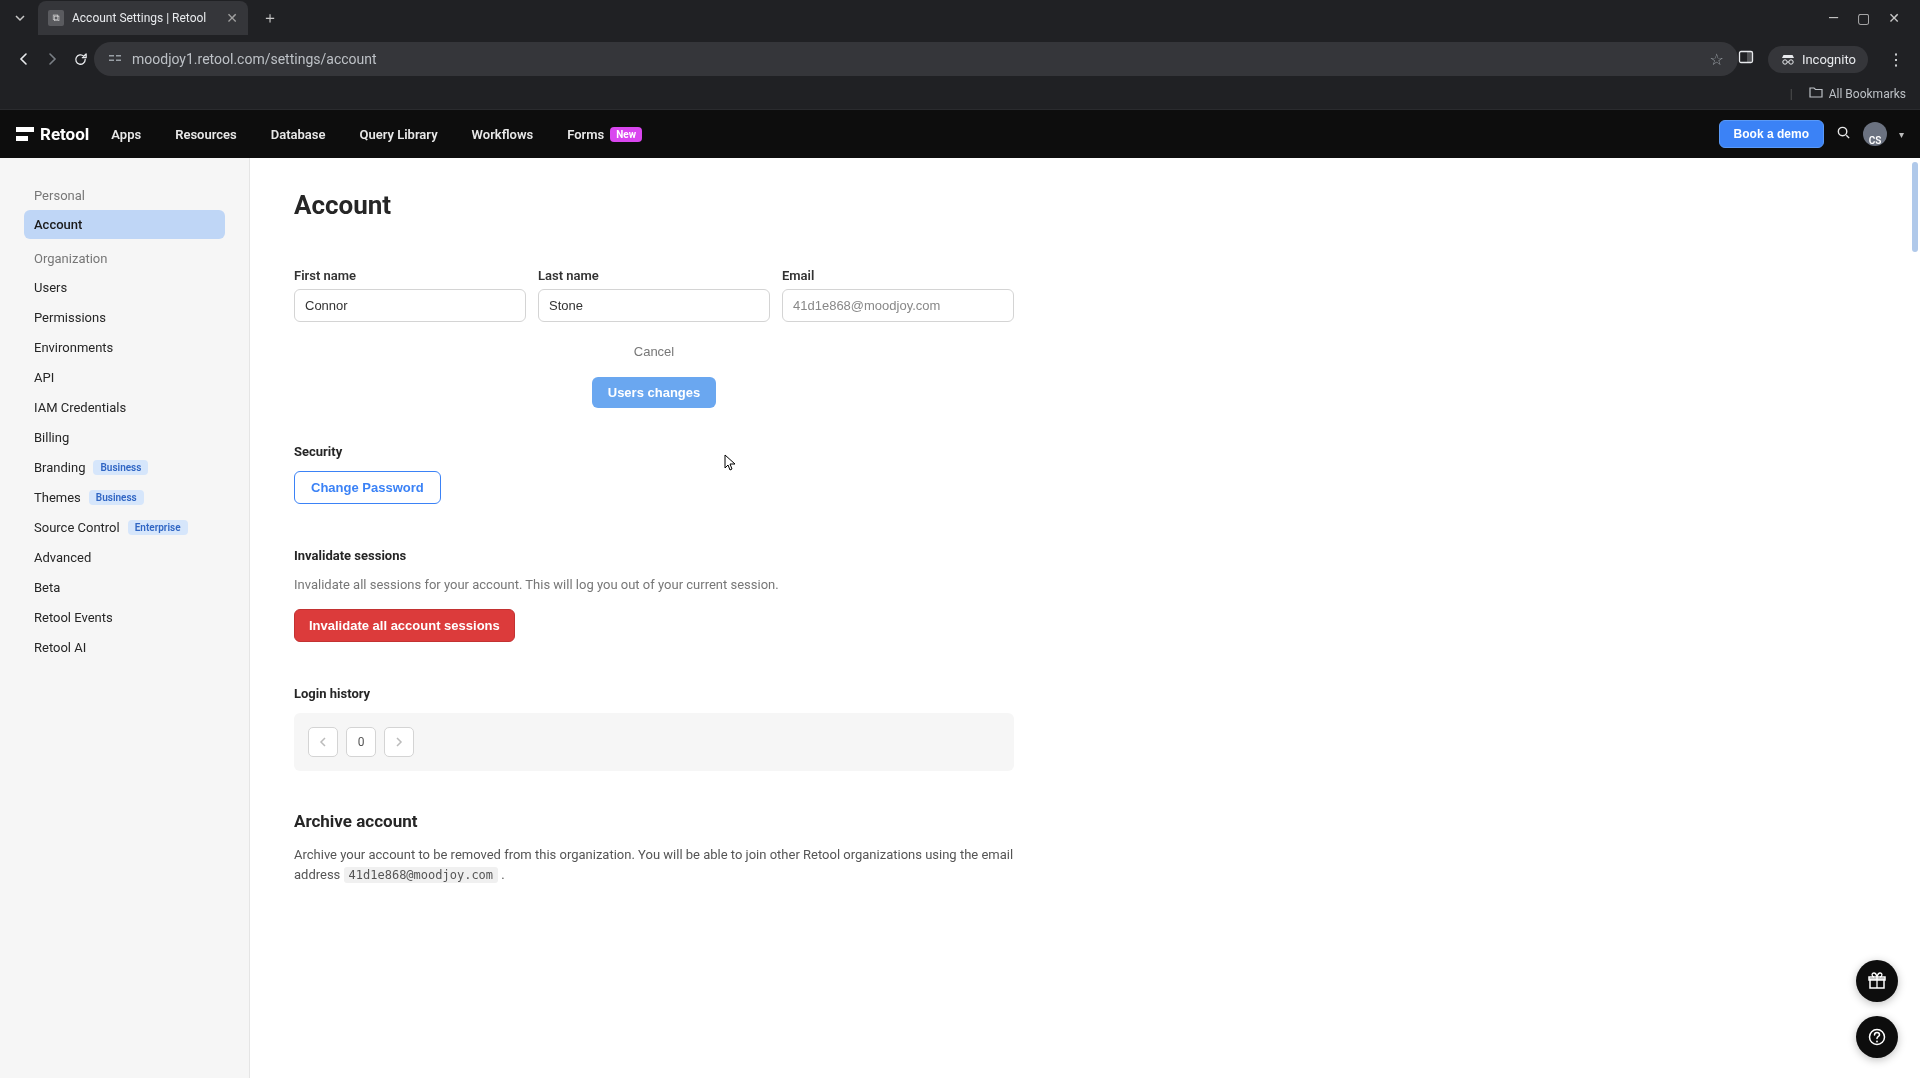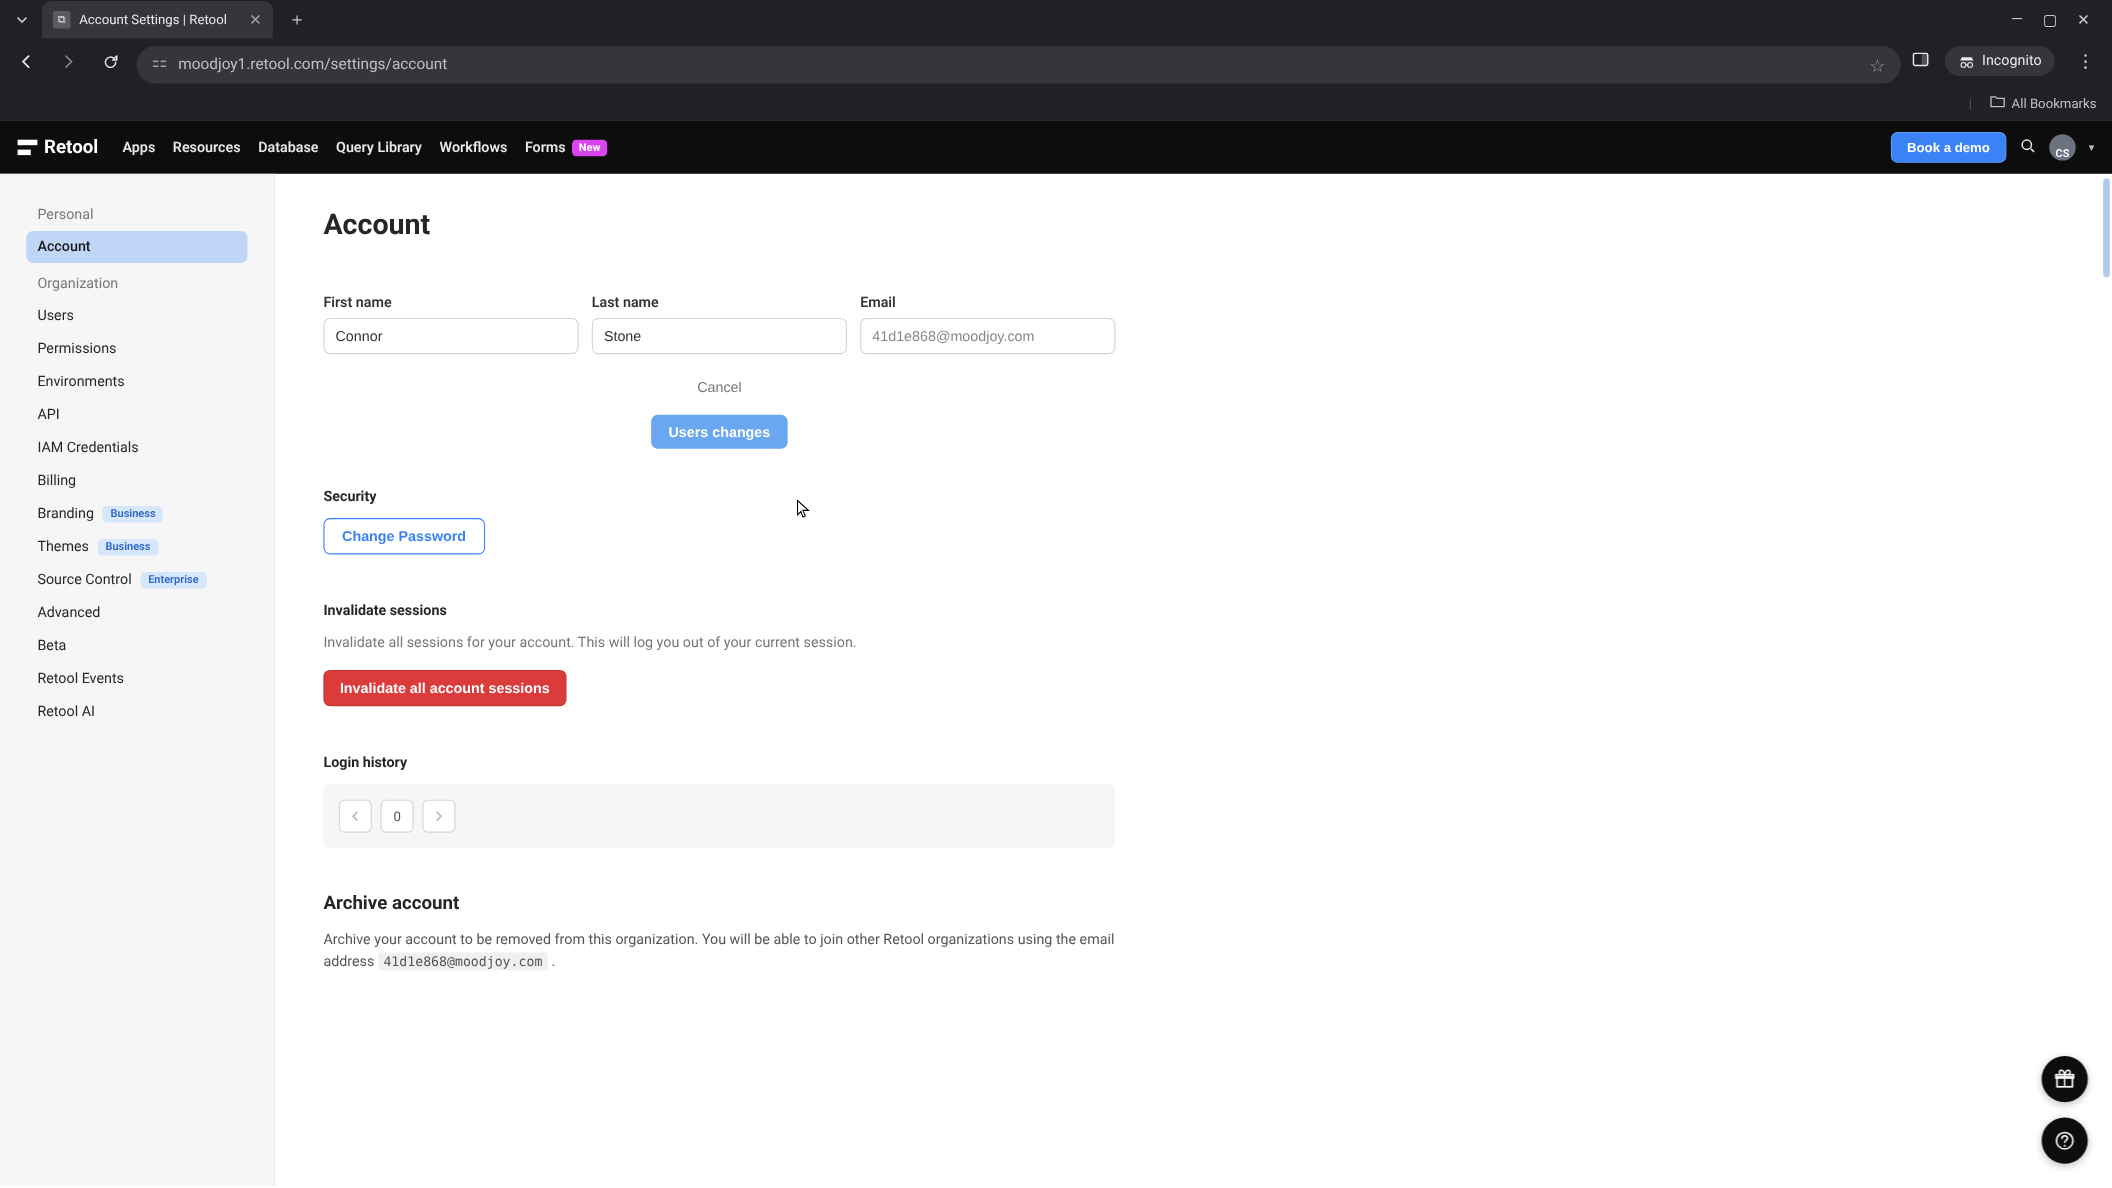--- a/index.html
+++ b/index.html
@@ -39,7 +39,7 @@
   .window-controls { margin-left: auto; display: flex; gap: 18px; padding-right: 12px; color: #c8c8c8; }
   .window-controls span { cursor: pointer; font-size: 14px; }
   .addr-bar {
-    display: flex; align-items: flex-start; gap: 10px; padding: 6px 10px;
+    display: flex; align-items: center; padding: 6px 10px;
     background: #202124;
   }
   .nav-btn {

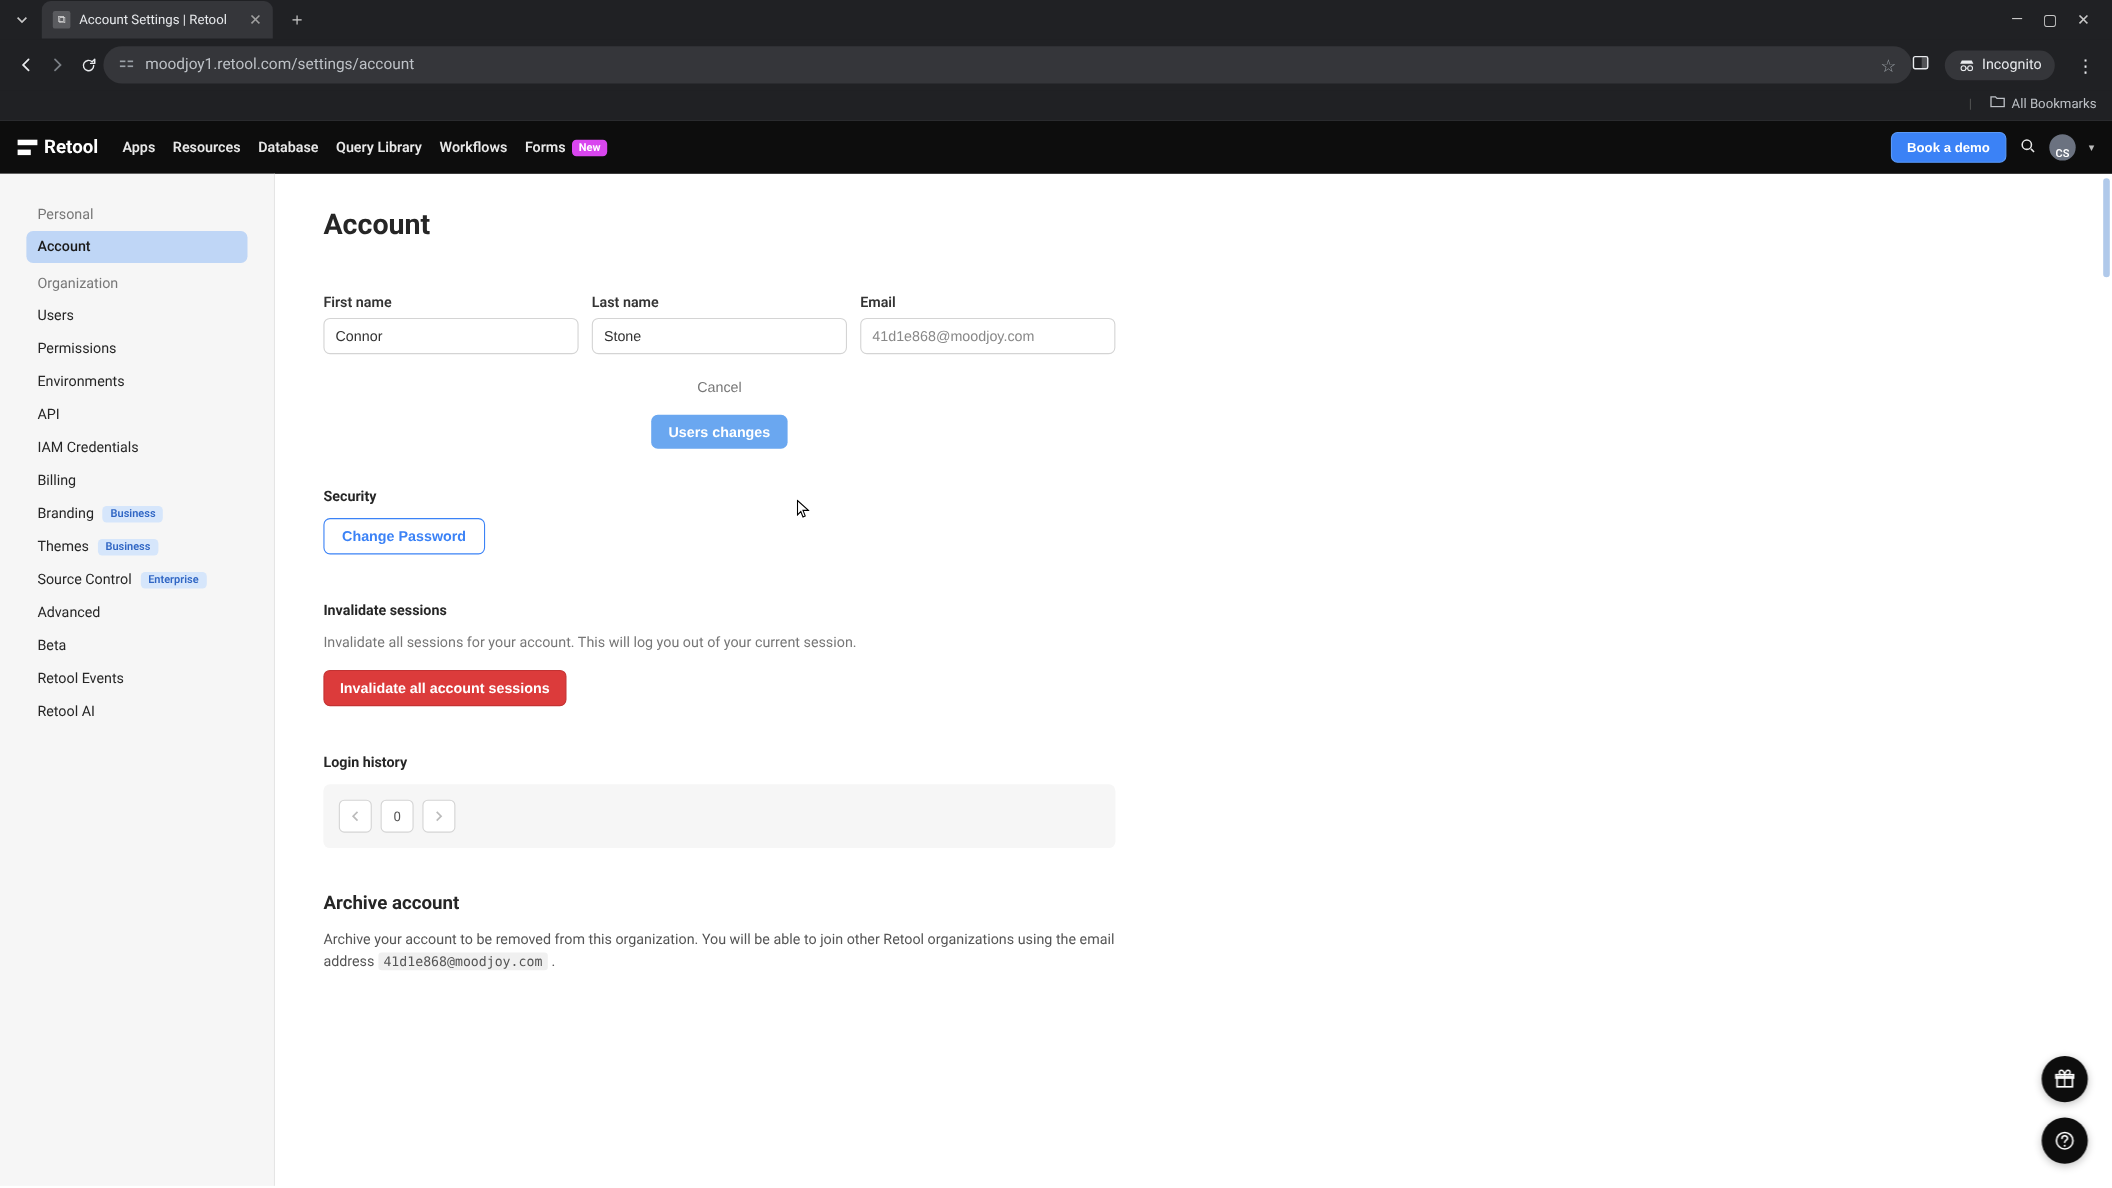--- a/index.html
+++ b/index.html
@@ -80,7 +80,7 @@
   }
   .logo-mark::before { width: 18px; top: 0; left: 0; }
   .logo-mark::after { width: 12px; bottom: 0; left: 0; }
-  .top-nav { display: flex; gap: 16px; font-size: 13px; font-weight: 600; }
+  .top-nav { display: flex; gap: 34px; font-size: 13px; font-weight: 600; }
   .top-nav-item { color: #e8e8e8; cursor: pointer; display: flex; align-items: center; gap: 6px; }
   .badge-new {
     background: #d946ef; color: #fff; font-size: 10px; font-weight: 700;

